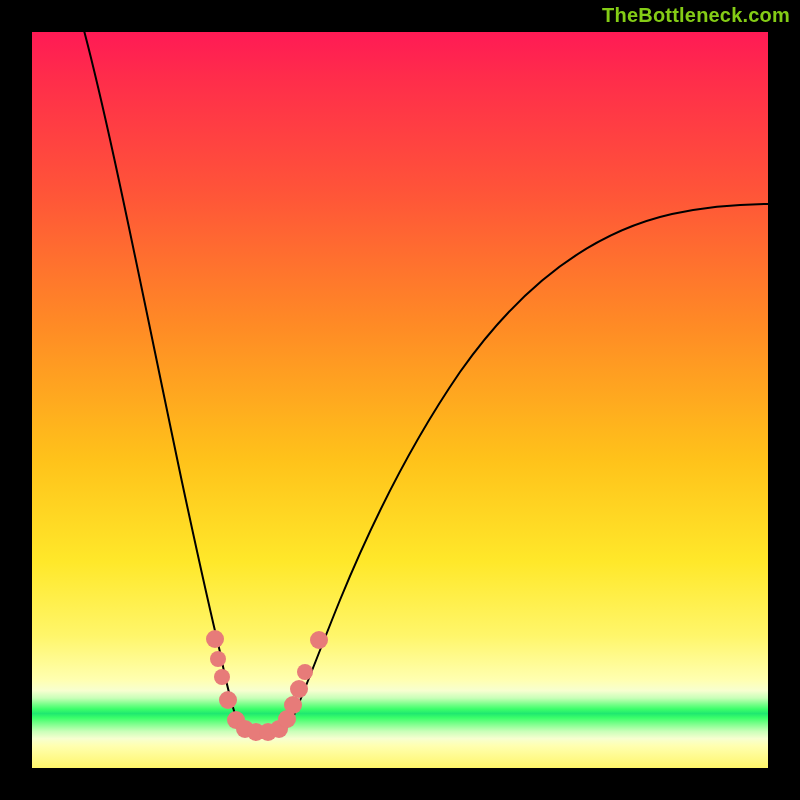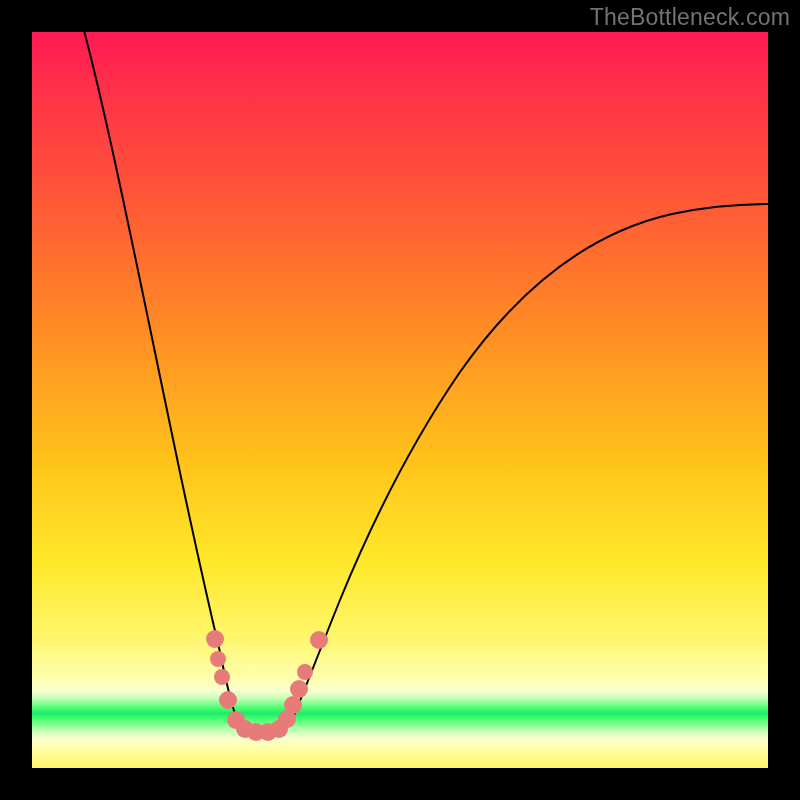--- a/index.html
+++ b/index.html
@@ -23,9 +23,9 @@
     position: absolute;
     top: 4px;
     right: 10px;
-    color: #737373;
-    font-size: 23px;
-    font-weight: 400;
+    color: #84cc16;
+    font-size: 20px;
+    font-weight: 700;
     letter-spacing: 0.2px;
     z-index: 50;
   }

